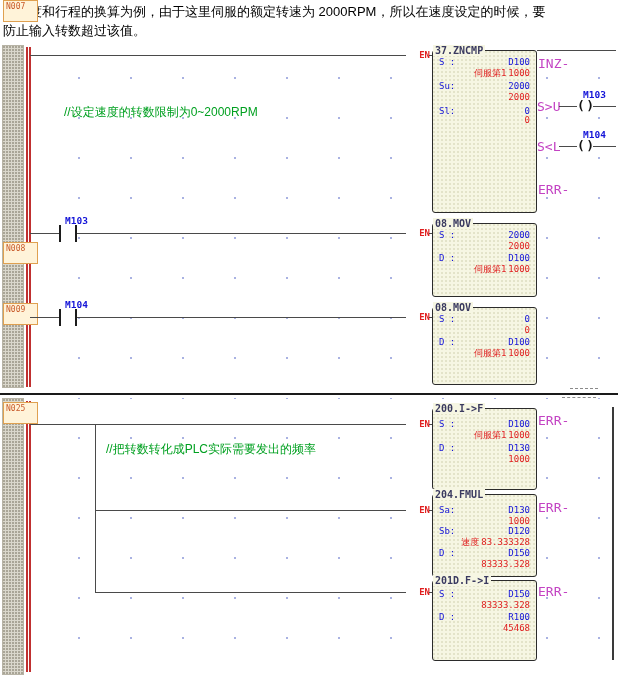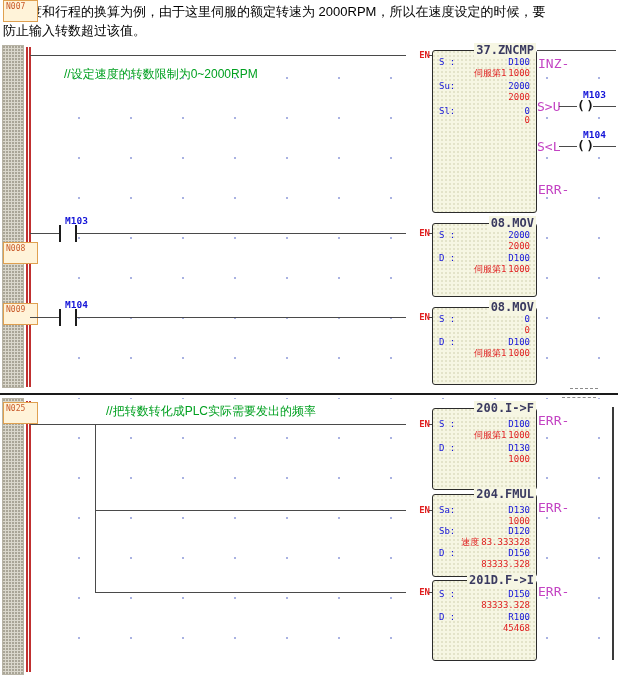--- a/index.html
+++ b/index.html
@@ -24,8 +24,8 @@
   .fb{position:absolute;left:432px;width:105px;background-color:#F6F6E3;box-sizing:border-box;
       background-image:radial-gradient(circle at 1px 1px,#E3E3C9 1px,transparent 1.2px);
       background-size:4px 4px;border:1px solid #2b2b2b;border-radius:3px;font-size:9px;}
-  .fb .title{position:absolute;top:-6px;left:0;right:0;text-align:right;font-weight:bold;
-             color:#3A3A60;font-size:12px;line-height:11px;}
+  .fb .title{position:absolute;top:-6px;left:0;right:0;text-align:left;font-weight:bold;
+             color:#3A3A60;font-size:10px;line-height:11px;}
   .fb .title span{background:#F6F6E3;padding:0 2px;}
   .fr{position:absolute;left:6px;right:6px;height:11px;line-height:11px;white-space:nowrap;}
   .pl{position:absolute;left:0;color:#1414D8;}

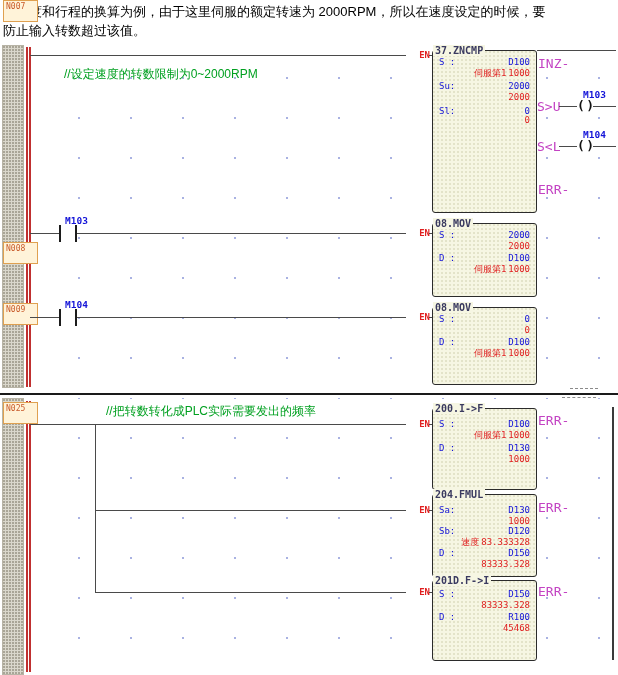--- a/index.html
+++ b/index.html
@@ -45,7 +45,7 @@
   .coil:before{content:"(";position:absolute;left:0;top:0;}
   .coil:after{content:")";position:absolute;right:0;top:0;}
   .cmt{position:absolute;color:#00A020;font-family:"Liberation Sans",sans-serif;
-       font-size:12px;white-space:nowrap;}
+       font-size:12px;white-space:nowrap;margin-top:38px;}
   .divider{position:absolute;left:0;top:393px;width:618px;height:2px;background:#1a1a1a;}
   .dfrag{position:absolute;height:4px;border-top:1px dashed #8a8a8a;}
 </style>

